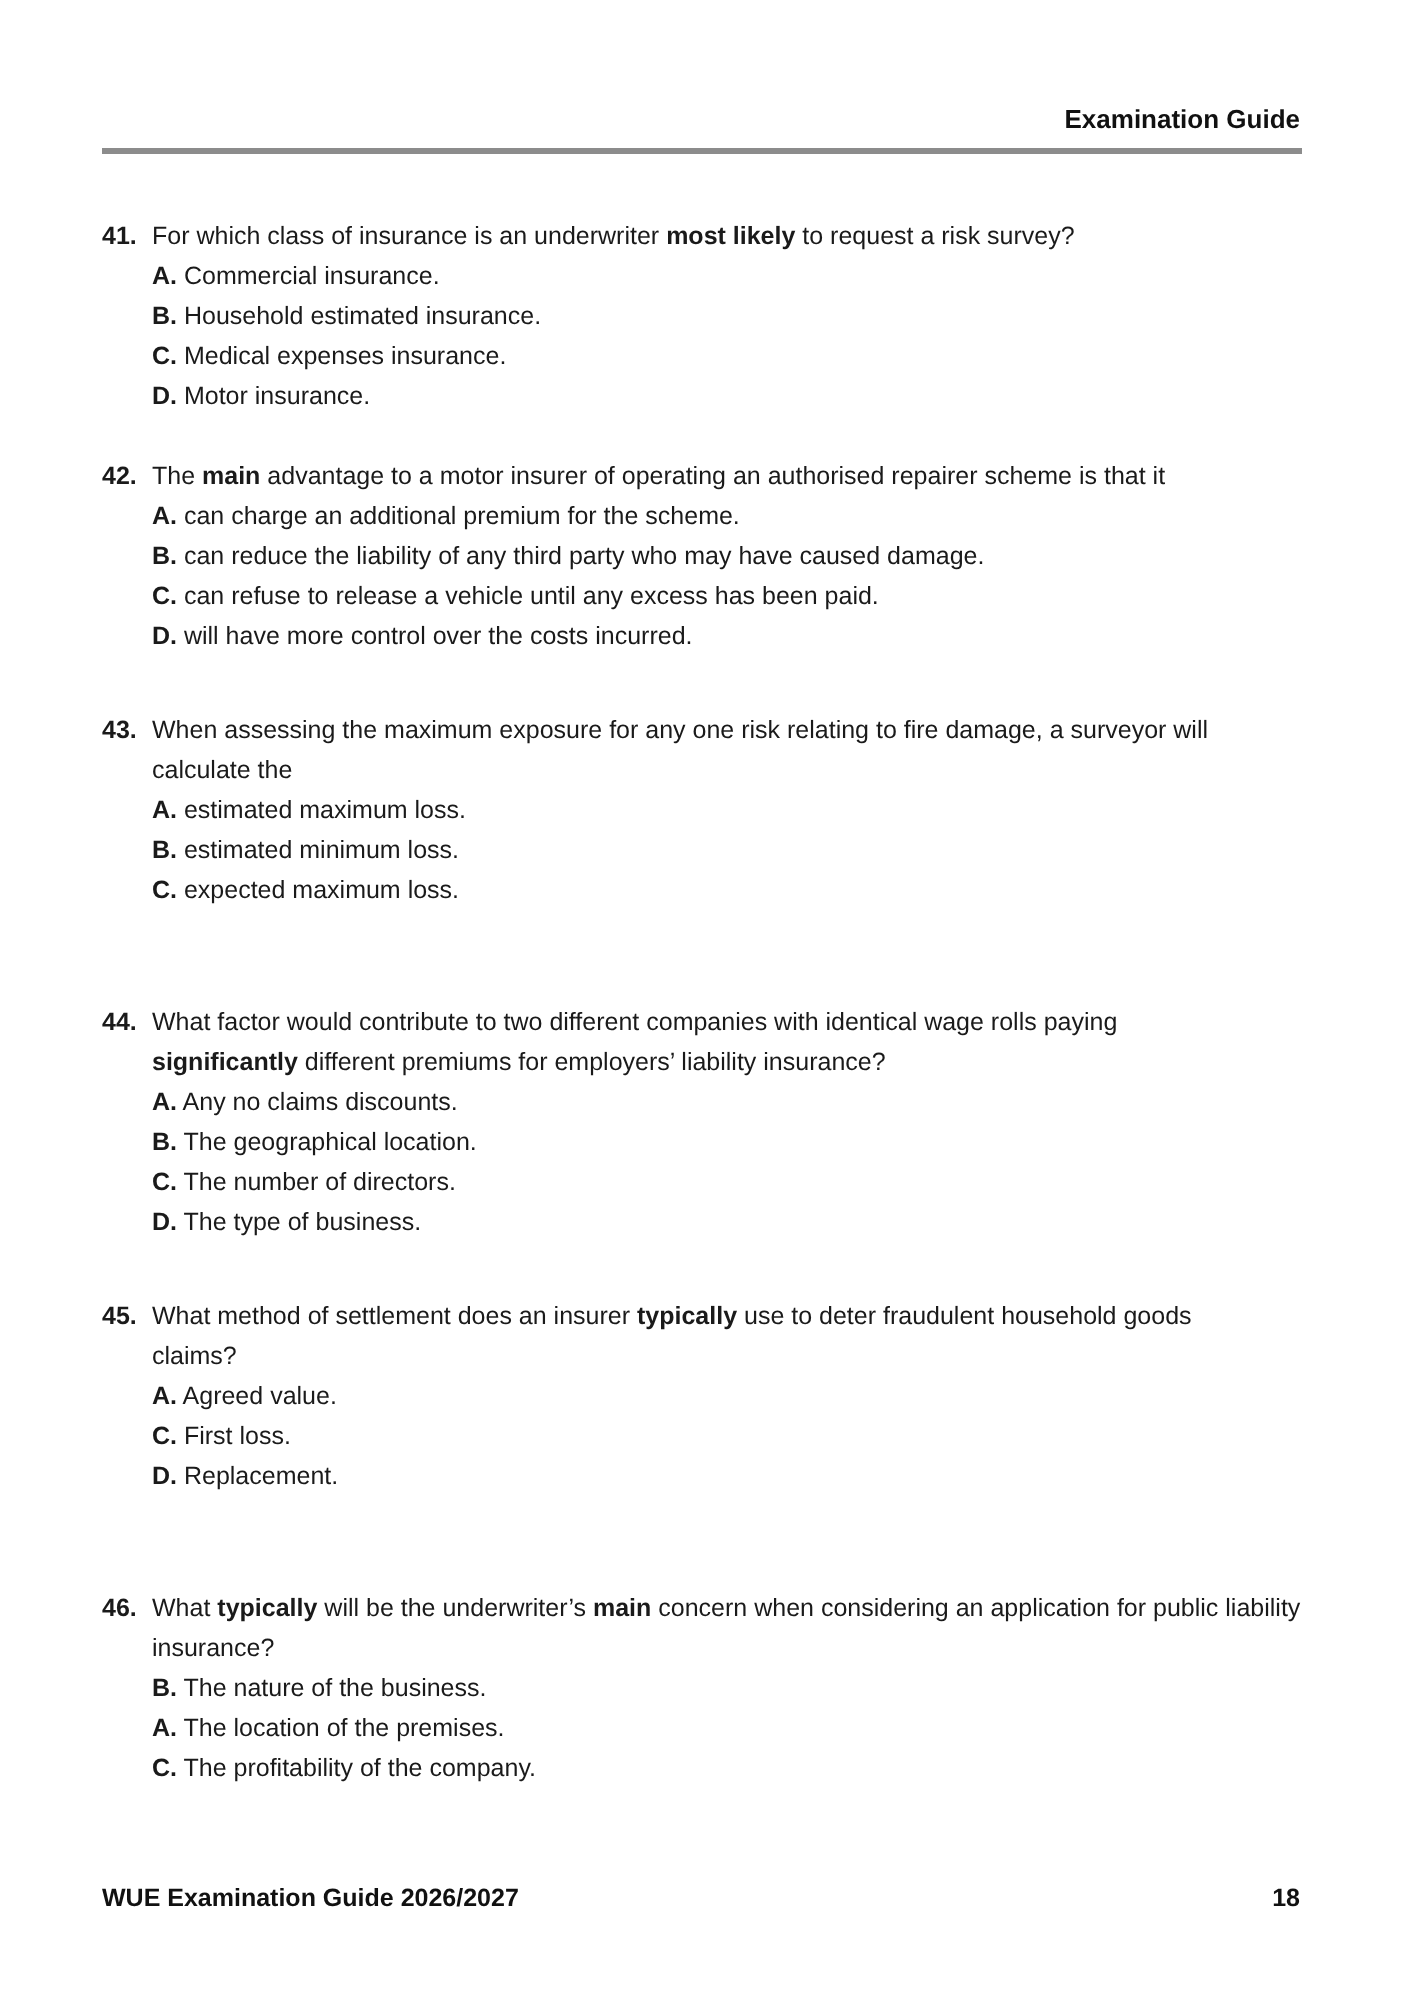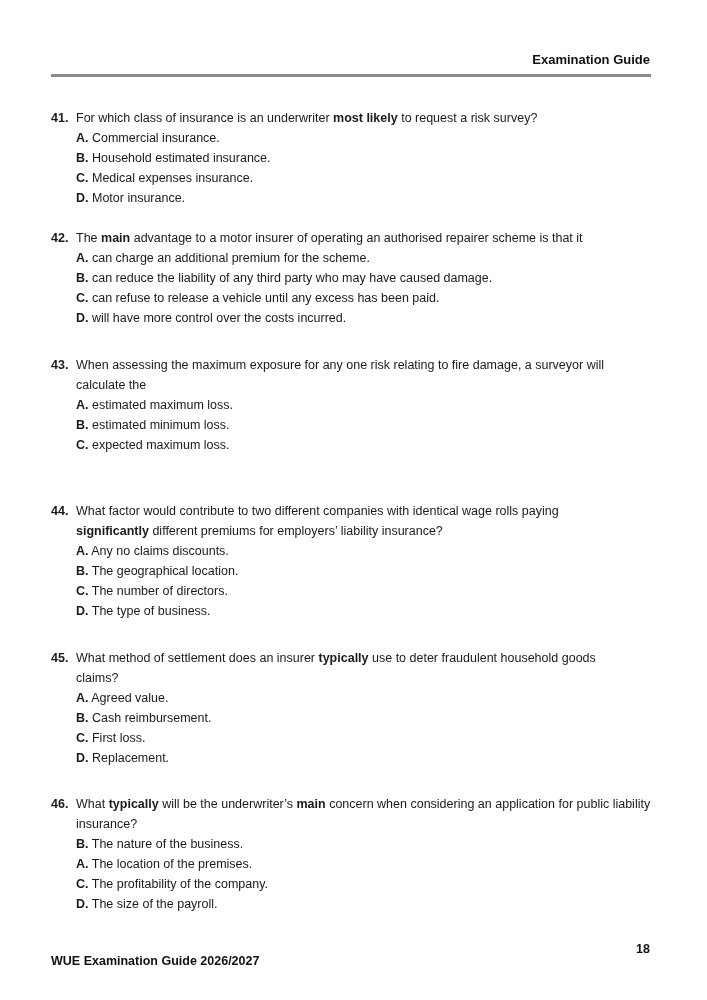--- a/index.html
+++ b/index.html
@@ -96,7 +96,6 @@
     </div>
     <div class="options">
       <span class="option"><span class="opt-letter">A.</span><span> Agreed value.</span></span>
-      <span class="option"><span class="opt-letter">B.</span><span> Cash reimbursement.</span></span>
       <span class="option"><span class="opt-letter">C.</span><span> First loss.</span></span>
       <span class="option"><span class="opt-letter">D.</span><span> Replacement.</span></span>
     </div>

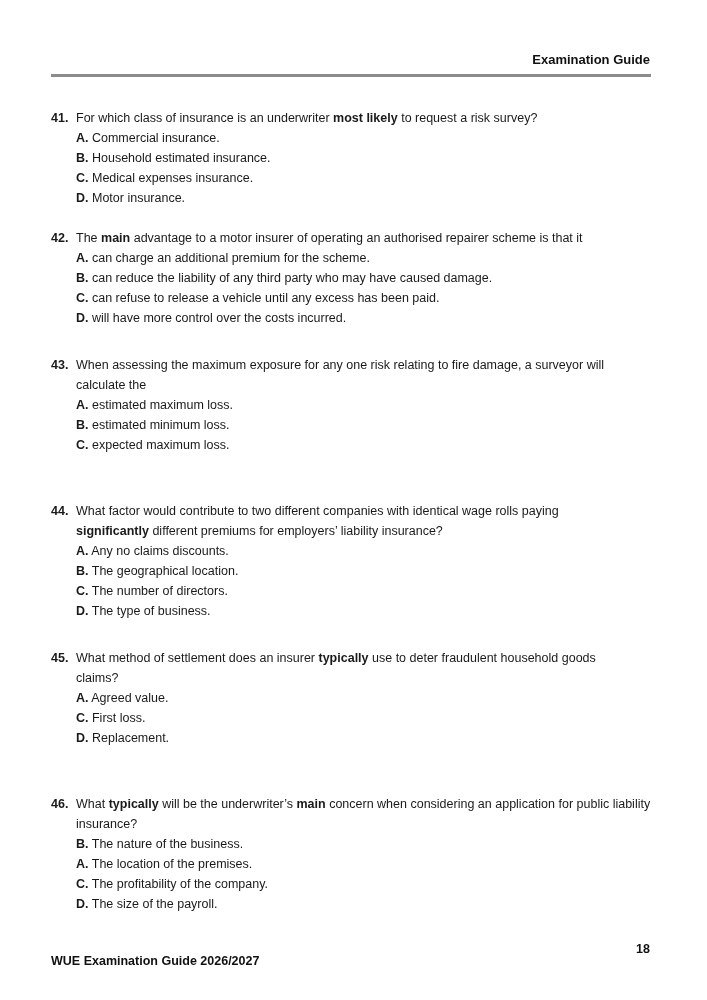--- a/index.html
+++ b/index.html
@@ -110,7 +110,6 @@
       <span class="option"><span class="opt-letter">B.</span><span> The nature of the business.</span></span>
       <span class="option"><span class="opt-letter">A.</span><span> The location of the premises.</span></span>
       <span class="option"><span class="opt-letter">C.</span><span> The profitability of the company.</span></span>
-      <span class="option"><span class="opt-letter">D.</span><span> The size of the payroll.</span></span>
     </div>
   </div>
 </div>

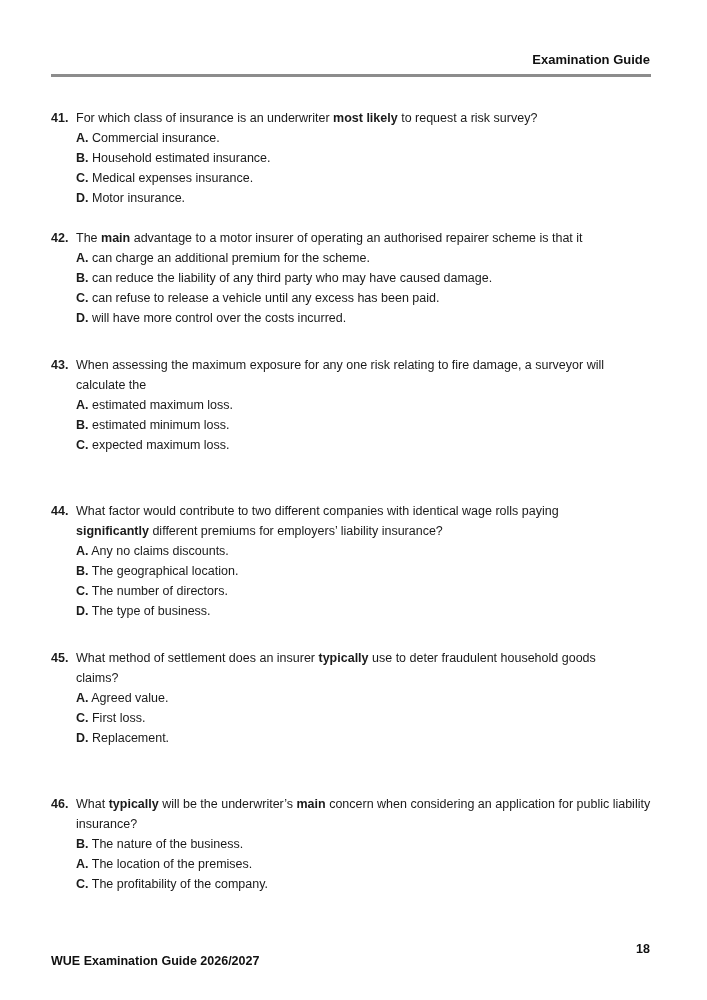--- a/index.html
+++ b/index.html
@@ -24,7 +24,7 @@
   .option { display: block; }
   .opt-letter { font-weight: bold; }
   .footer-left {
-    position: absolute; left: 51px; top: 942px; font-weight: bold; font-size: 12.5px; color: #111; margin-top: 12px;
+    position: absolute; left: 51px; top: 942px; font-weight: bold; font-size: 12.5px; color: #111;
   }
   .footer-right {
     position: absolute; right: 57px; top: 942px; font-weight: bold; font-size: 12.5px; color: #111;

